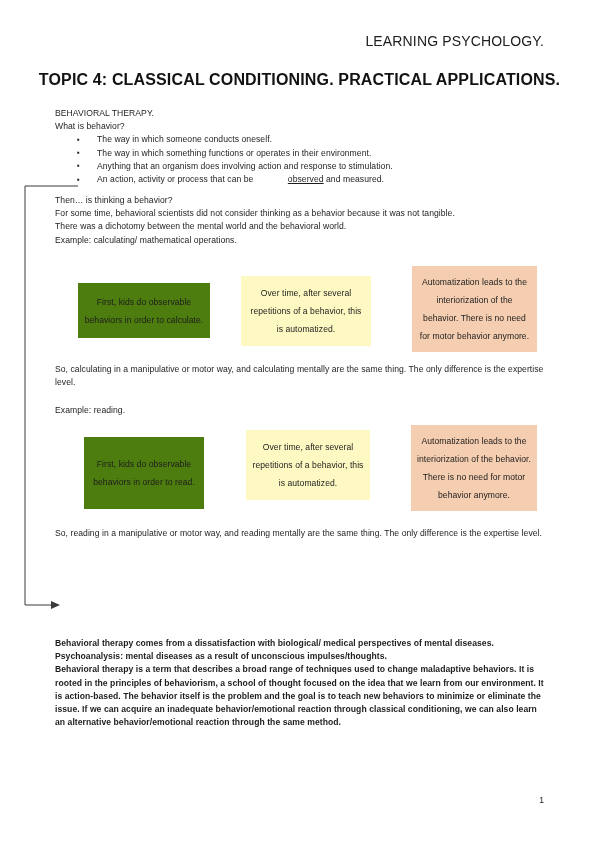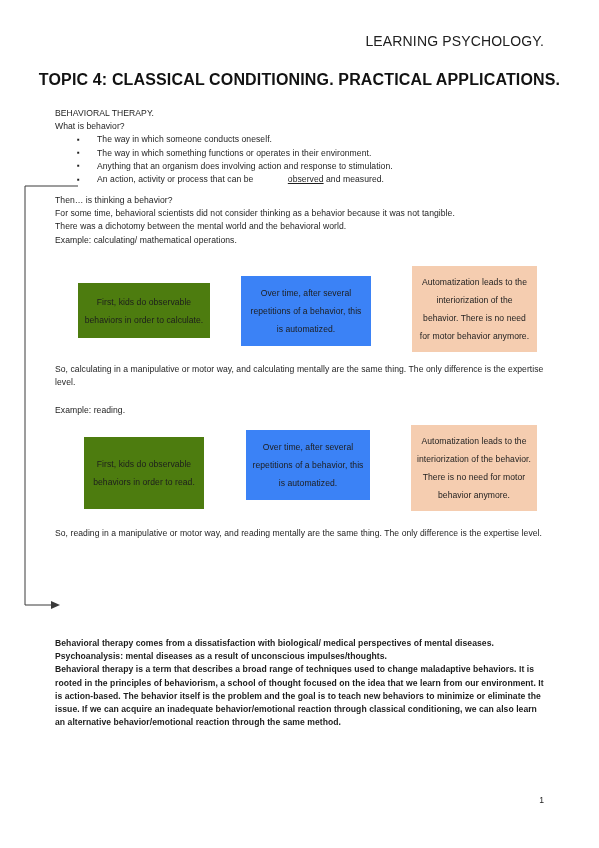--- a/index.html
+++ b/index.html
@@ -90,7 +90,7 @@
     padding: 3px 6px;
   }
   .box-y { background: #4d7c0f; }
-  .box-b { background: #3b82f6; }
+  .box-b { background: #fef9c3; }
   .box-o { background: #f5cdb0; }
 
   

